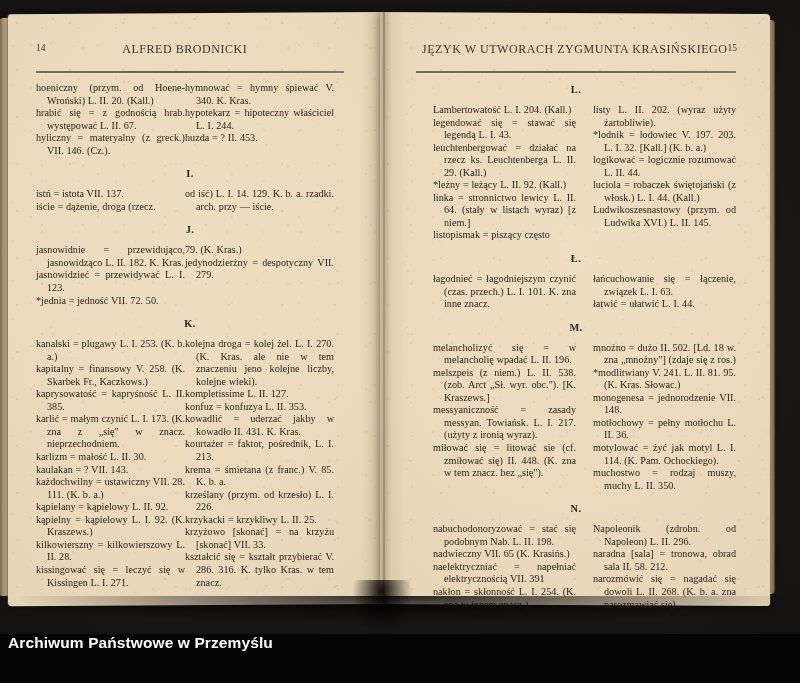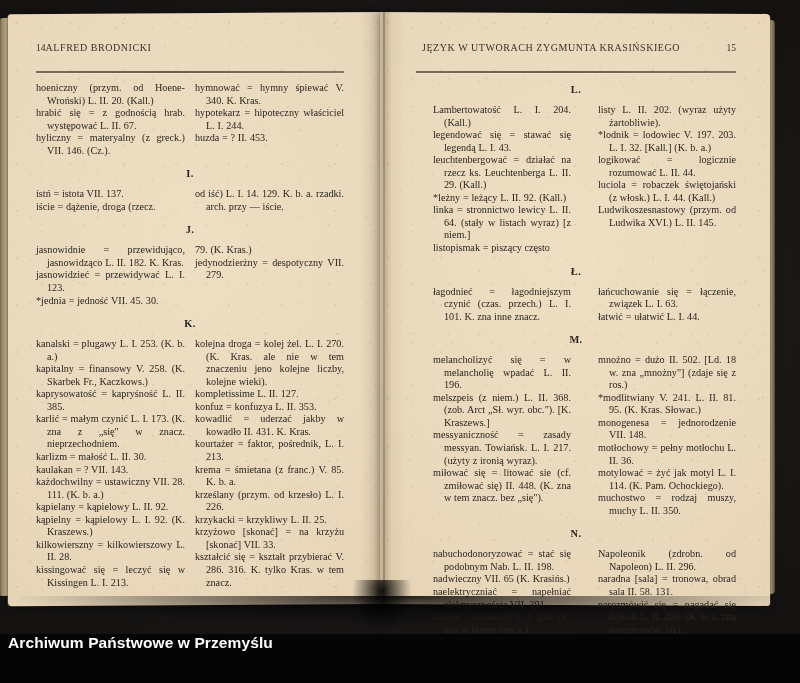--- a/index.html
+++ b/index.html
@@ -167,8 +167,9 @@
   }
   .rh-title {
     flex: 1 1 auto;
+    text-align: center;
     white-space: nowrap;
-    font-size: 10px;
+    font-size: 12px;
   }
   #page-left .rh-title  { padding-right: 6px; }
   #page-right .rh-title { padding-left: 6px; }

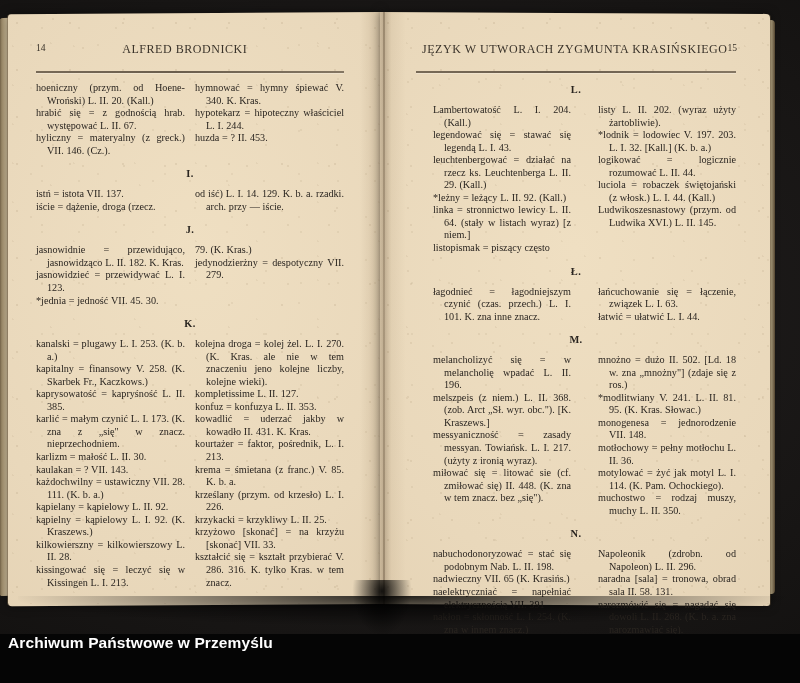--- a/index.html
+++ b/index.html
@@ -188,7 +188,6 @@
   .cols {
     margin-top: 9px;
     display: flex;
-    gap: 10px;
   }
   .col { width: 149px; }
   #page-right .col { width: 155px; margin-left: 17px; }

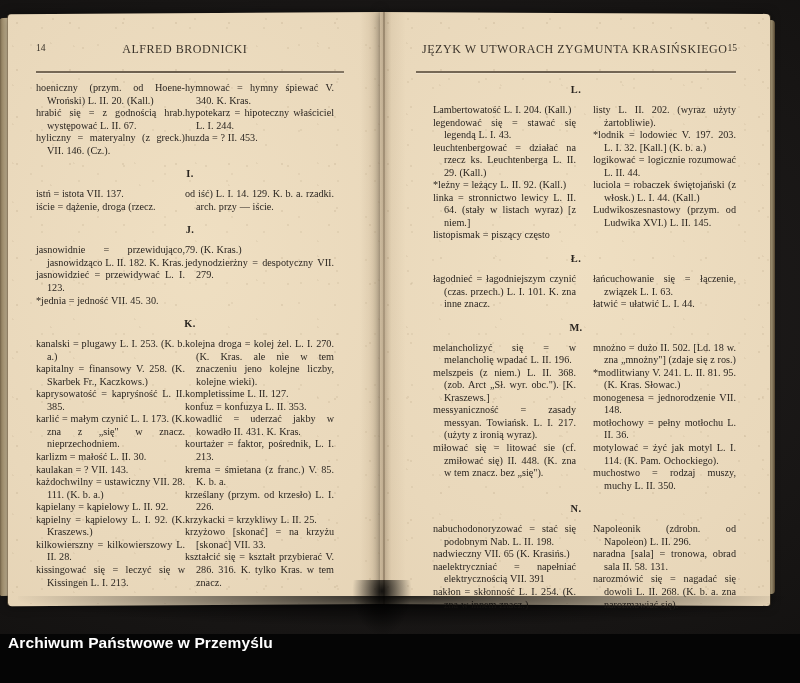--- a/index.html
+++ b/index.html
@@ -306,7 +306,7 @@
             <div class="col">
               <p class="entry last-line-left">jasnowidnie = przewidująco, jasnowidząco L. II. 182. K. Kras.</p>
               <p class="entry last-line-left">jasnowidzieć = przewidywać L. I. 123.</p>
-              <p class="entry last-line-left">*jednia = jedność VII. 45. 30.</p>
+              <p class="entry last-line-left">*jednia = jedność VII. 72. 50.</p>
             </div>
             <div class="col">
               <p class="entry last-line-left">79. (K. Kras.)</p>

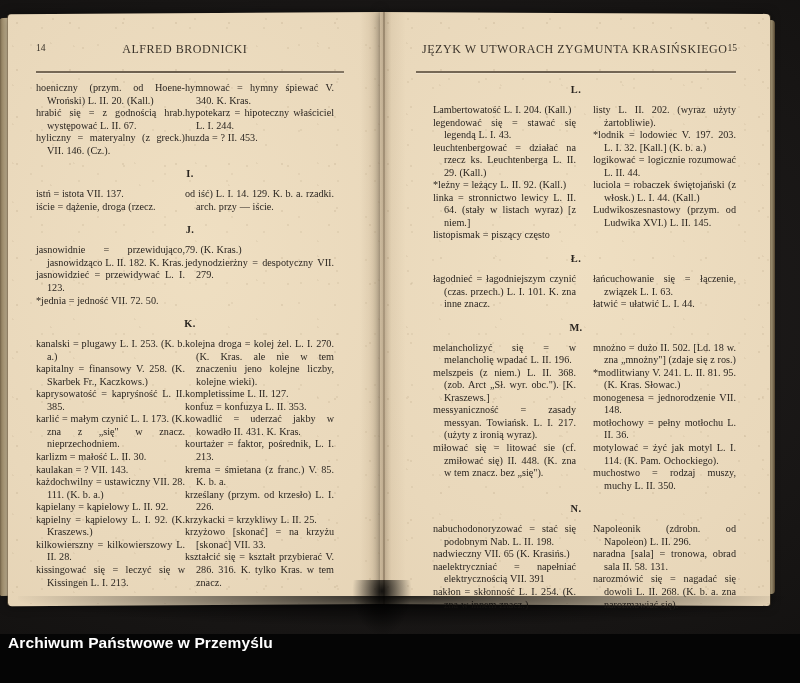--- a/index.html
+++ b/index.html
@@ -384,7 +384,7 @@
           <div class="cols">
             <div class="col">
               <p class="entry last-line-left">melancholizyć się = w melancholię wpadać L. II. 196.</p>
-              <p class="entry last-line-left">melszpeis (z niem.) L. II. 368. (zob. Arct „Sł. wyr. obc."). [K. Kraszews.]</p>
+              <p class="entry last-line-left">melszpeis (z niem.) L. II. 538. (zob. Arct „Sł. wyr. obc."). [K. Kraszews.]</p>
               <p class="entry last-line-left">messyaniczność = zasady messyan. Towiańsk. L. I. 217. (użyty z ironią wyraz).</p>
               <p class="entry last-line-left">miłować się = litować sie (cf. zmiłować się) II. 448. (K. zna w tem znacz. bez „się").</p>
             </div>

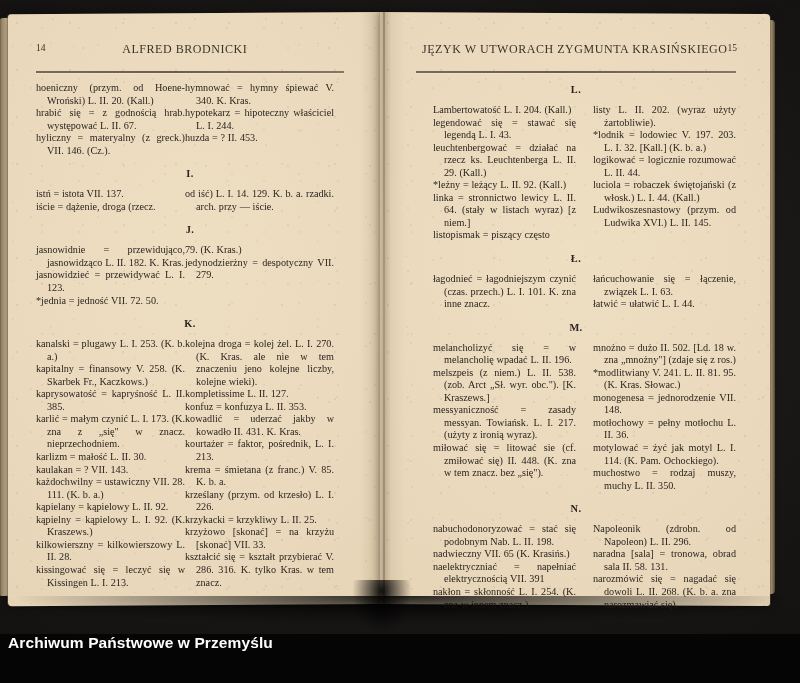--- a/index.html
+++ b/index.html
@@ -407,7 +407,7 @@
             </div>
             <div class="col">
               <p class="entry last-line-left">Napoleonik (zdrobn. od Napoleon) L. II. 296.</p>
-              <p class="entry last-line-left">naradna [sala] = tronowa, obrad sala II. 58. 131.</p>
+              <p class="entry last-line-left">naradna [sala] = tronowa, obrad sala II. 58. 212.</p>
               <p class="entry last-line-left">narozmówić się = nagadać się dowoli L. II. 268. (K. b. a. zna narozmawiać się).</p>
             </div>
           </div>

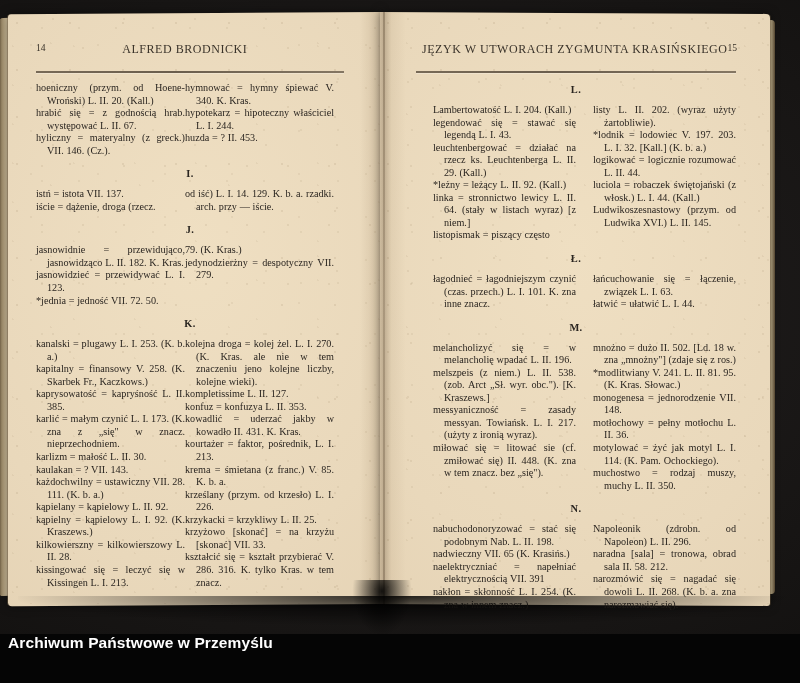--- a/index.html
+++ b/index.html
@@ -326,7 +326,7 @@
               <p class="entry last-line-left">kąpielany = kąpielowy L. II. 92.</p>
               <p class="entry last-line-left">kąpielny = kąpielowy L. I. 92. (K. Kraszews.)</p>
               <p class="entry last-line-left">kilkowierszny = kilkowierszowy L. II. 28.</p>
-              <p class="entry last-line-left">kissingować się = leczyć się w Kissingen L. I. 213.</p>
+              <p class="entry last-line-left">kissingować się = leczyć się w Kissingen L. I. 271.</p>
             </div>
             <div class="col">
               <p class="entry last-line-left">kolejna droga = kolej żel. L. I. 270. (K. Kras. ale nie w tem znaczeniu jeno kolejne liczby, kolejne wieki).</p>

